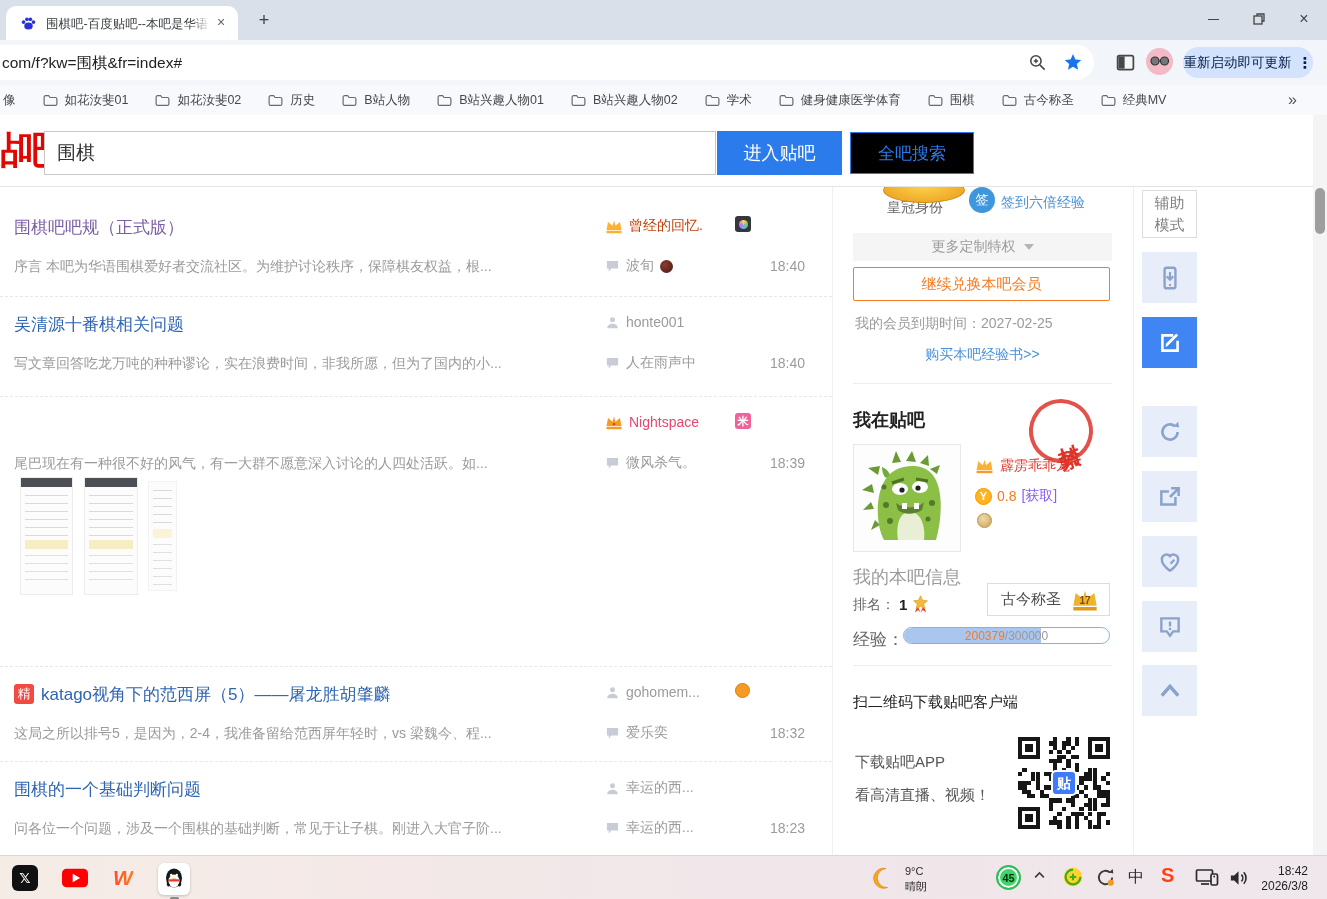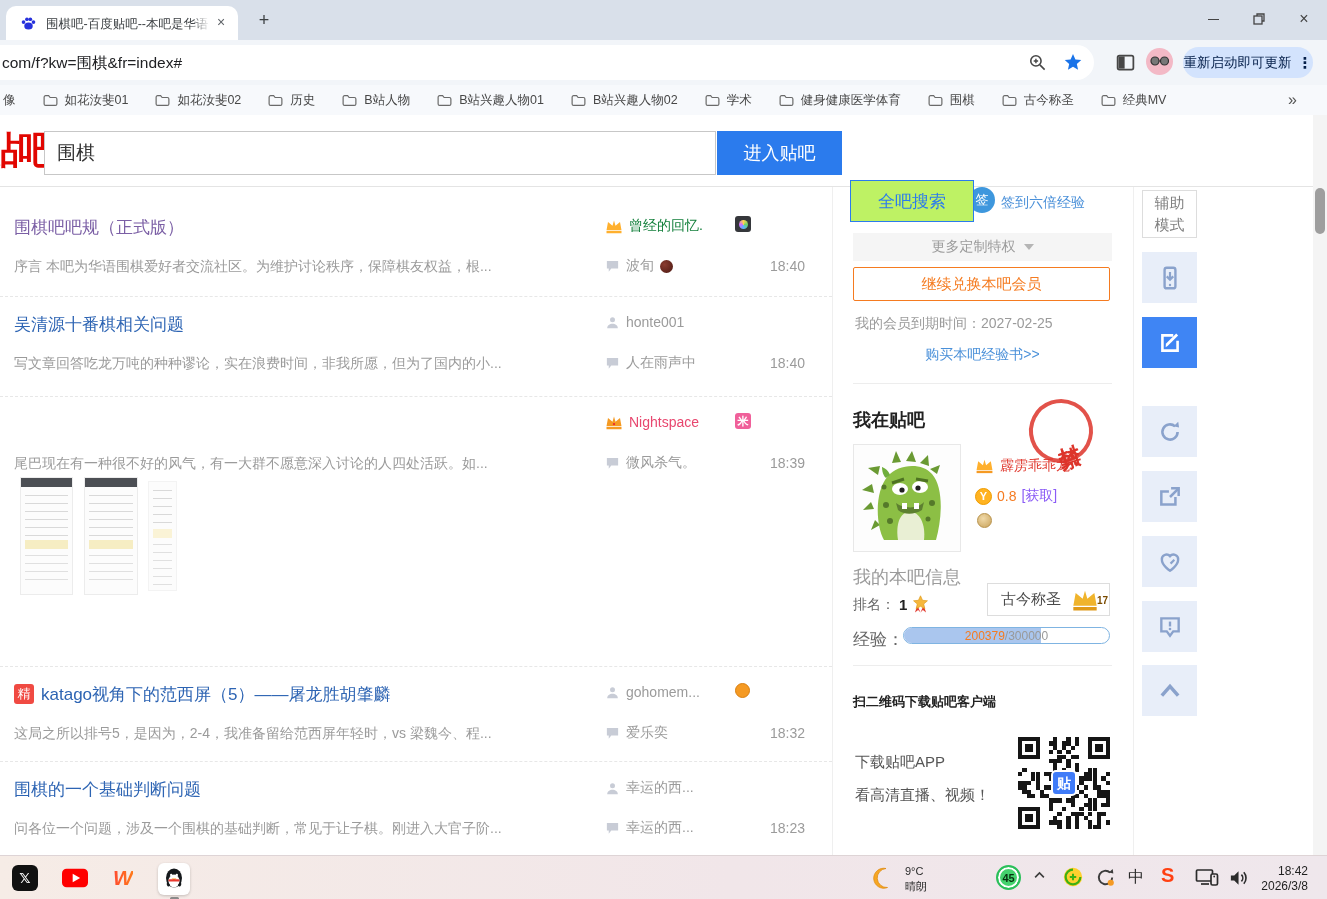--- a/index.html
+++ b/index.html
@@ -26,7 +26,7 @@
   .tblogo{position:absolute;left:-18px;top:10px;font-size:38px;font-weight:bold;color:#e10601;letter-spacing:-2px;}
   .tbsearch{position:absolute;left:44px;top:16px;width:672px;height:44px;border:1px solid #c7c7c7;font-size:19px;color:#333;padding-left:12px;outline:none;}
   .tbenter{position:absolute;left:717px;top:16px;width:125px;height:44px;background:#2b7bed;color:#fff;font-size:18px;border:none;cursor:pointer;}
-  .tball{position:absolute;left:850px;top:17px;width:124px;height:42px;background:#bef264;color:#2b7bed;font-size:17px;border:1px solid #2b7bed;cursor:pointer;margin-top:48px;}
+  .tball{position:absolute;left:850px;top:17px;width:124px;height:42px;background:#000000;color:#2b7bed;font-size:17px;border:1px solid #2b7bed;cursor:pointer;}
   .vline{position:absolute;top:72px;bottom:0;width:1px;background:#efefef;}
   
   .threads{position:absolute;left:0;top:85px;width:832px;}

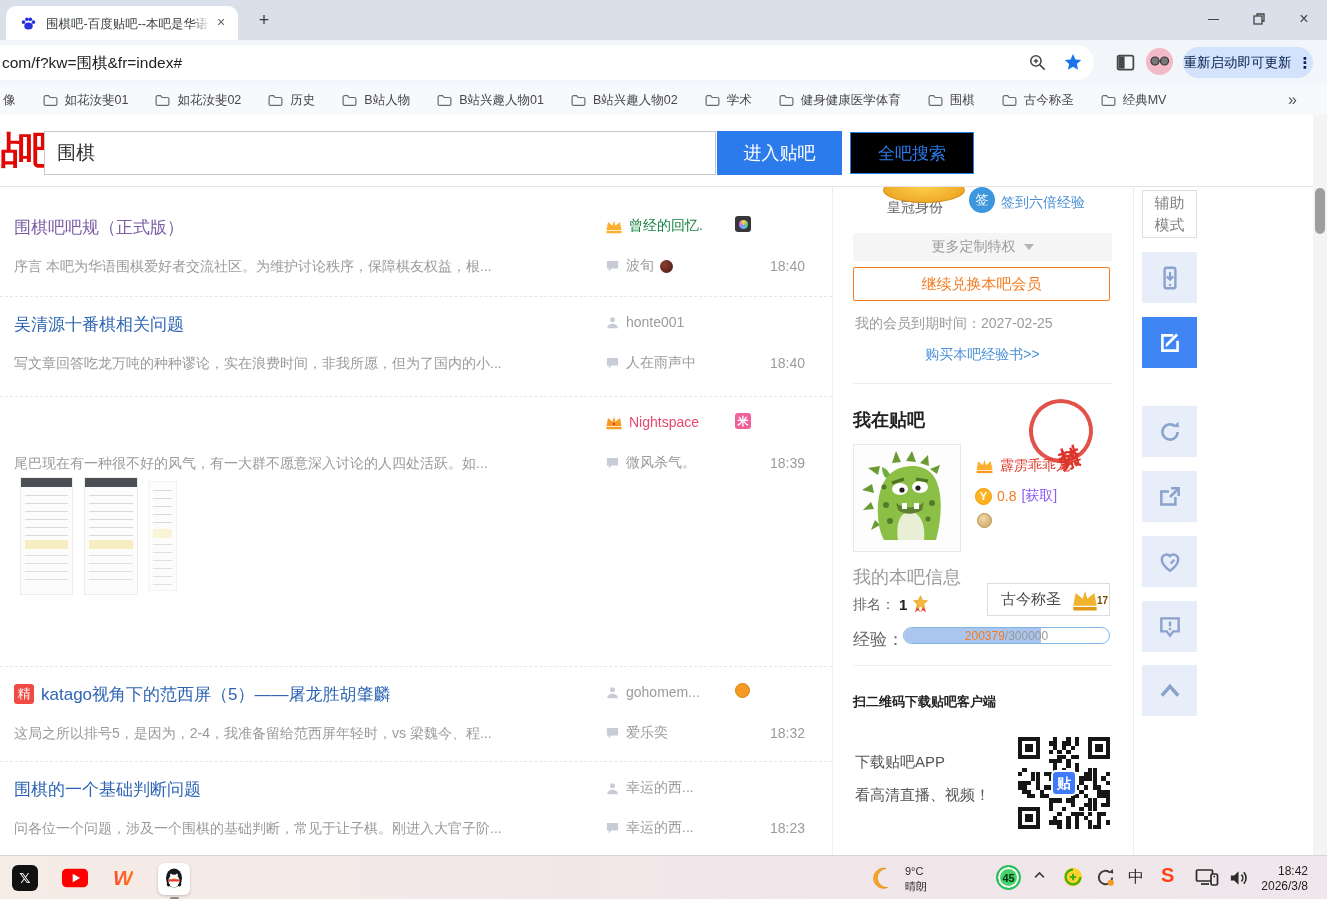--- a/index.html
+++ b/index.html
@@ -39,7 +39,7 @@
   .t-reply{position:absolute;left:605px;top:57px;font-size:14px;color:#9b9b9b;display:flex;align-items:center;gap:6px;white-space:nowrap;}
   .t-time{position:absolute;left:770px;top:58px;font-size:14px;color:#9b9b9b;}
   .t-badge{position:absolute;left:735px;top:16px;}
-  .a-red{color:#15803d;}
+  .a-red{color:#c2410c;}
   .a-pink{color:#e8476f;}
   .jing{display:inline-block;width:20px;height:20px;background:#f04a42;color:#fff;font-size:13px;line-height:20px;text-align:center;border-radius:3px;vertical-align:2px;margin-right:7px;}
   .mbadge1{width:16px;height:16px;border-radius:3px;background:#35373b;display:flex;align-items:center;justify-content:center;}

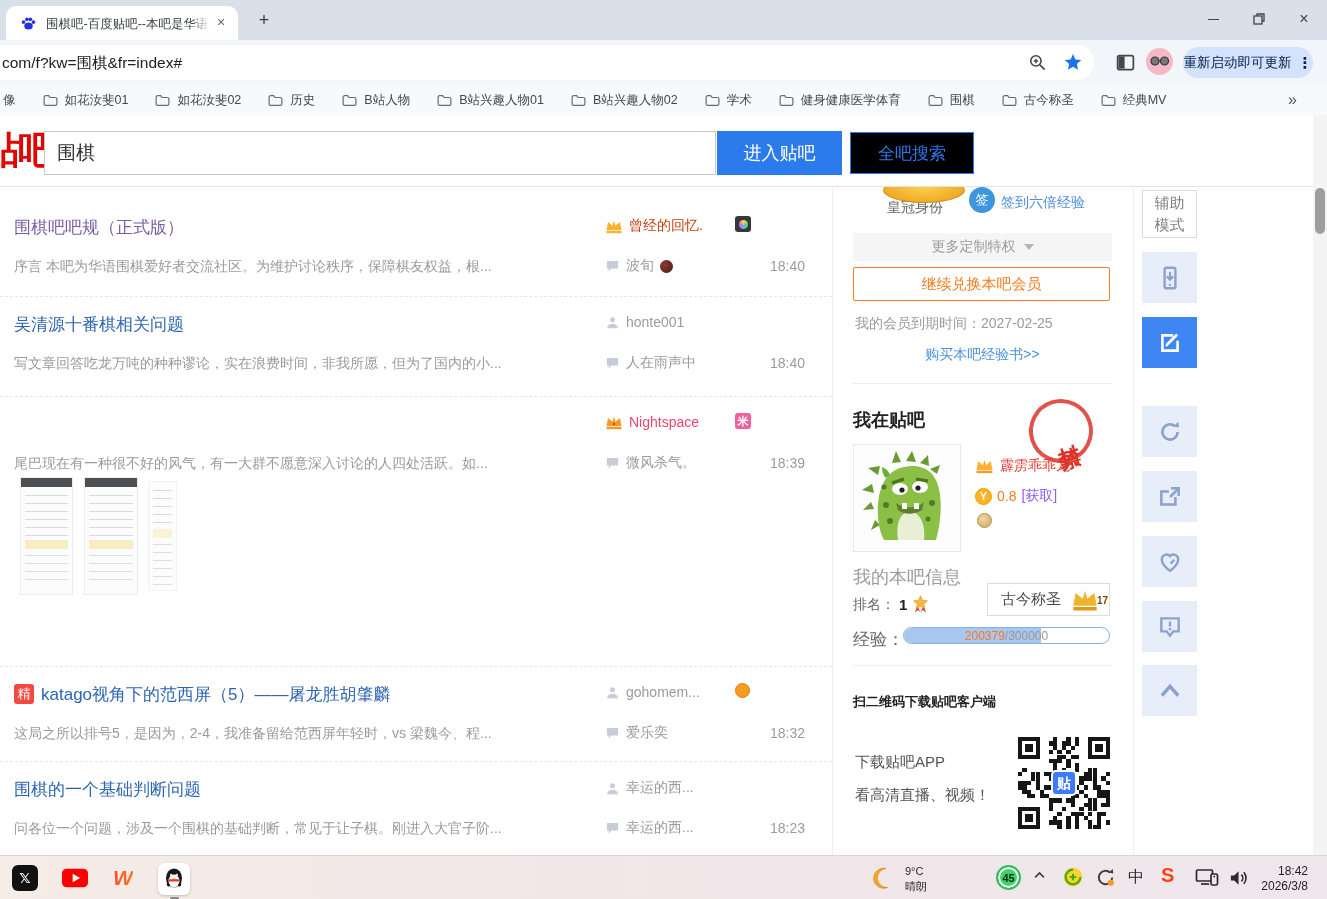--- a/index.html
+++ b/index.html
@@ -455,7 +455,7 @@
               <path d="M2 15L4 4l6 5 2-7 2 7 6-5 2 11z" fill="#f0b42c"></path>
               <rect x="2" y="16" width="20" height="3" fill="#e09a18"></rect>
             </svg>
-          <b style="position:absolute;left:9px;top:7px;width:100%;text-align:right;font-size:10px;color:#7a4b00">17</b>
+          <b style="position:absolute;left:0;top:7px;width:100%;text-align:center;font-size:10px;color:#7a4b00">17</b>
         </span>
       </div>
 

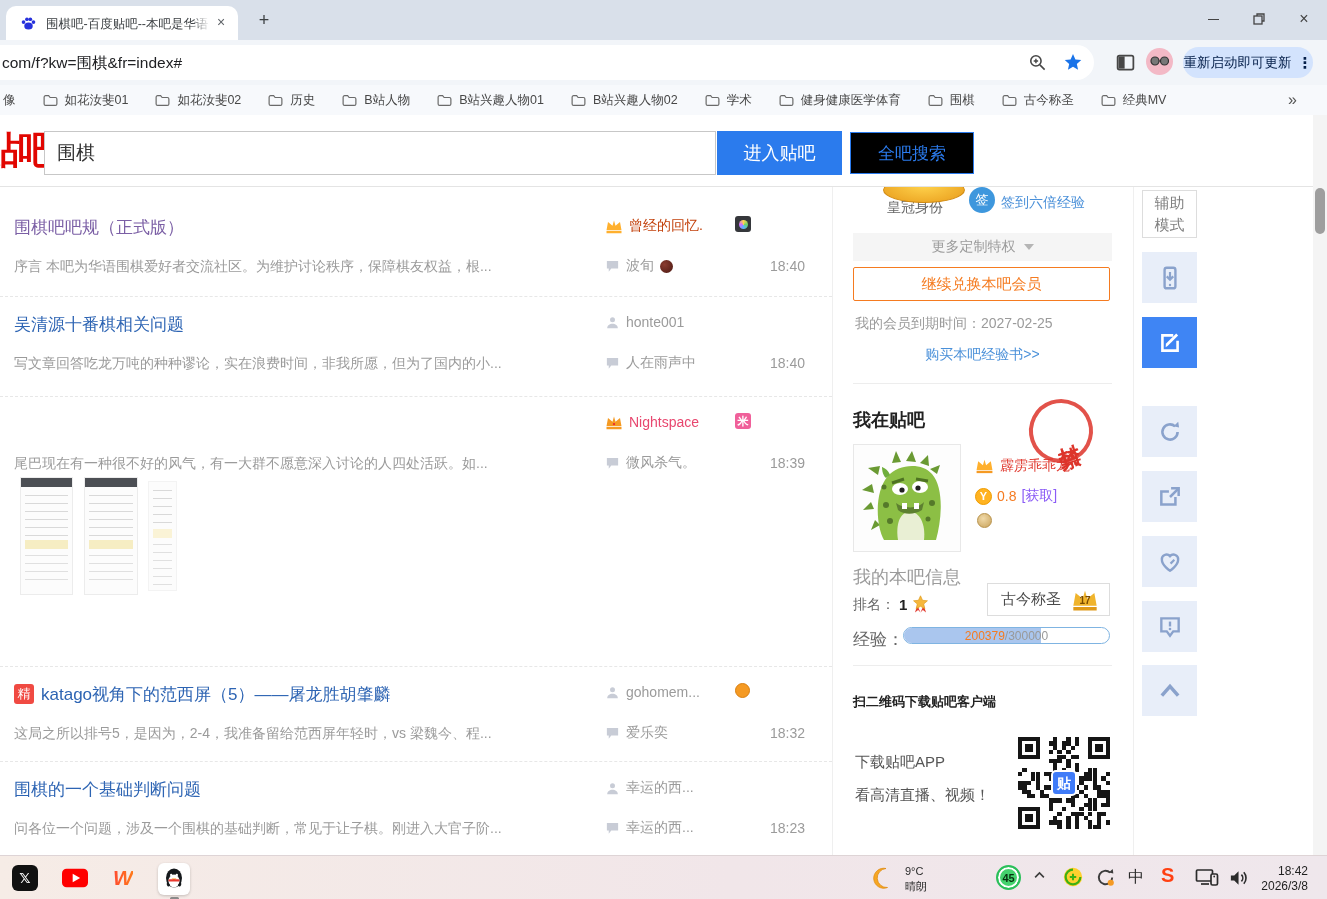--- a/index.html
+++ b/index.html
@@ -467,7 +467,7 @@
 
       <div class="hdiv" style="top:550px"></div>
 
-      <div class="abs" style="left:0;top:578px;font-size:13px;font-weight:bold;color:#222">扫二维码下载贴吧客户端</div>
+      <div class="abs" style="left:0;top:578px;font-size:15px;font-weight:normal;color:#222">扫二维码下载贴吧客户端</div>
       <div class="abs" style="left:2px;top:638px;font-size:15px;color:#555">下载贴吧APP</div>
       <div class="abs" style="left:2px;top:671px;font-size:15px;color:#555">看高清直播、视频！</div>
       <div class="qr" id="qr">

